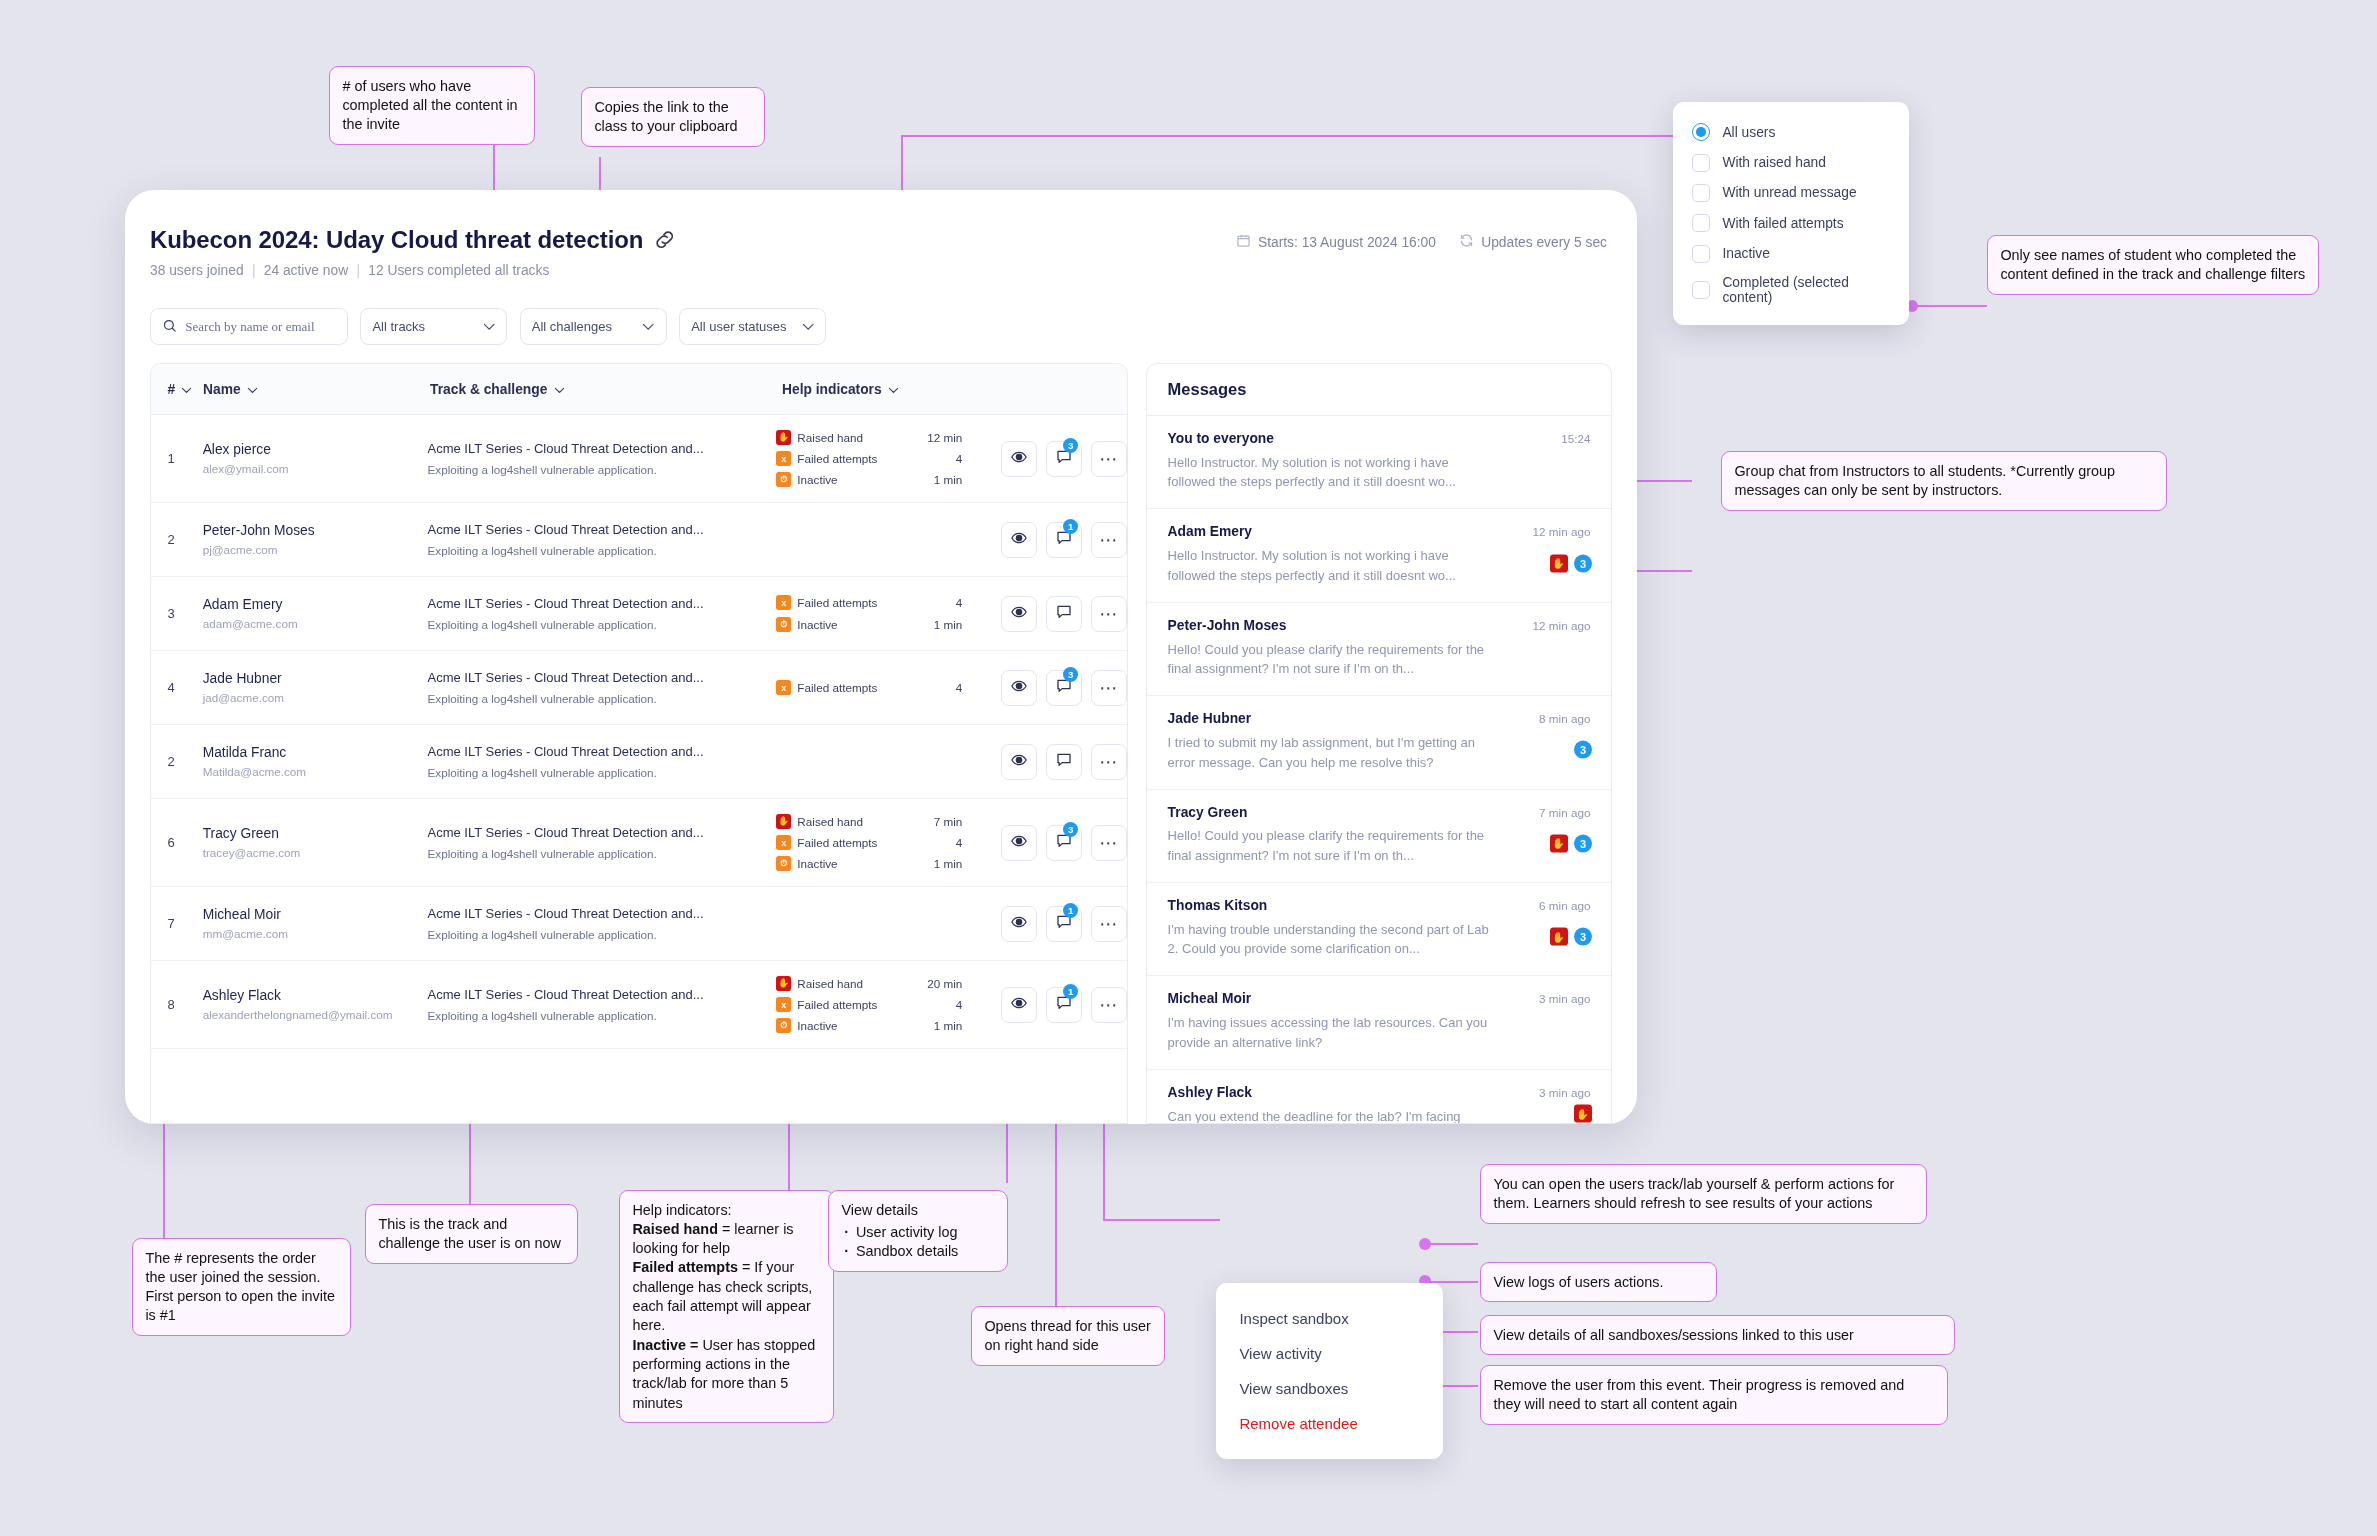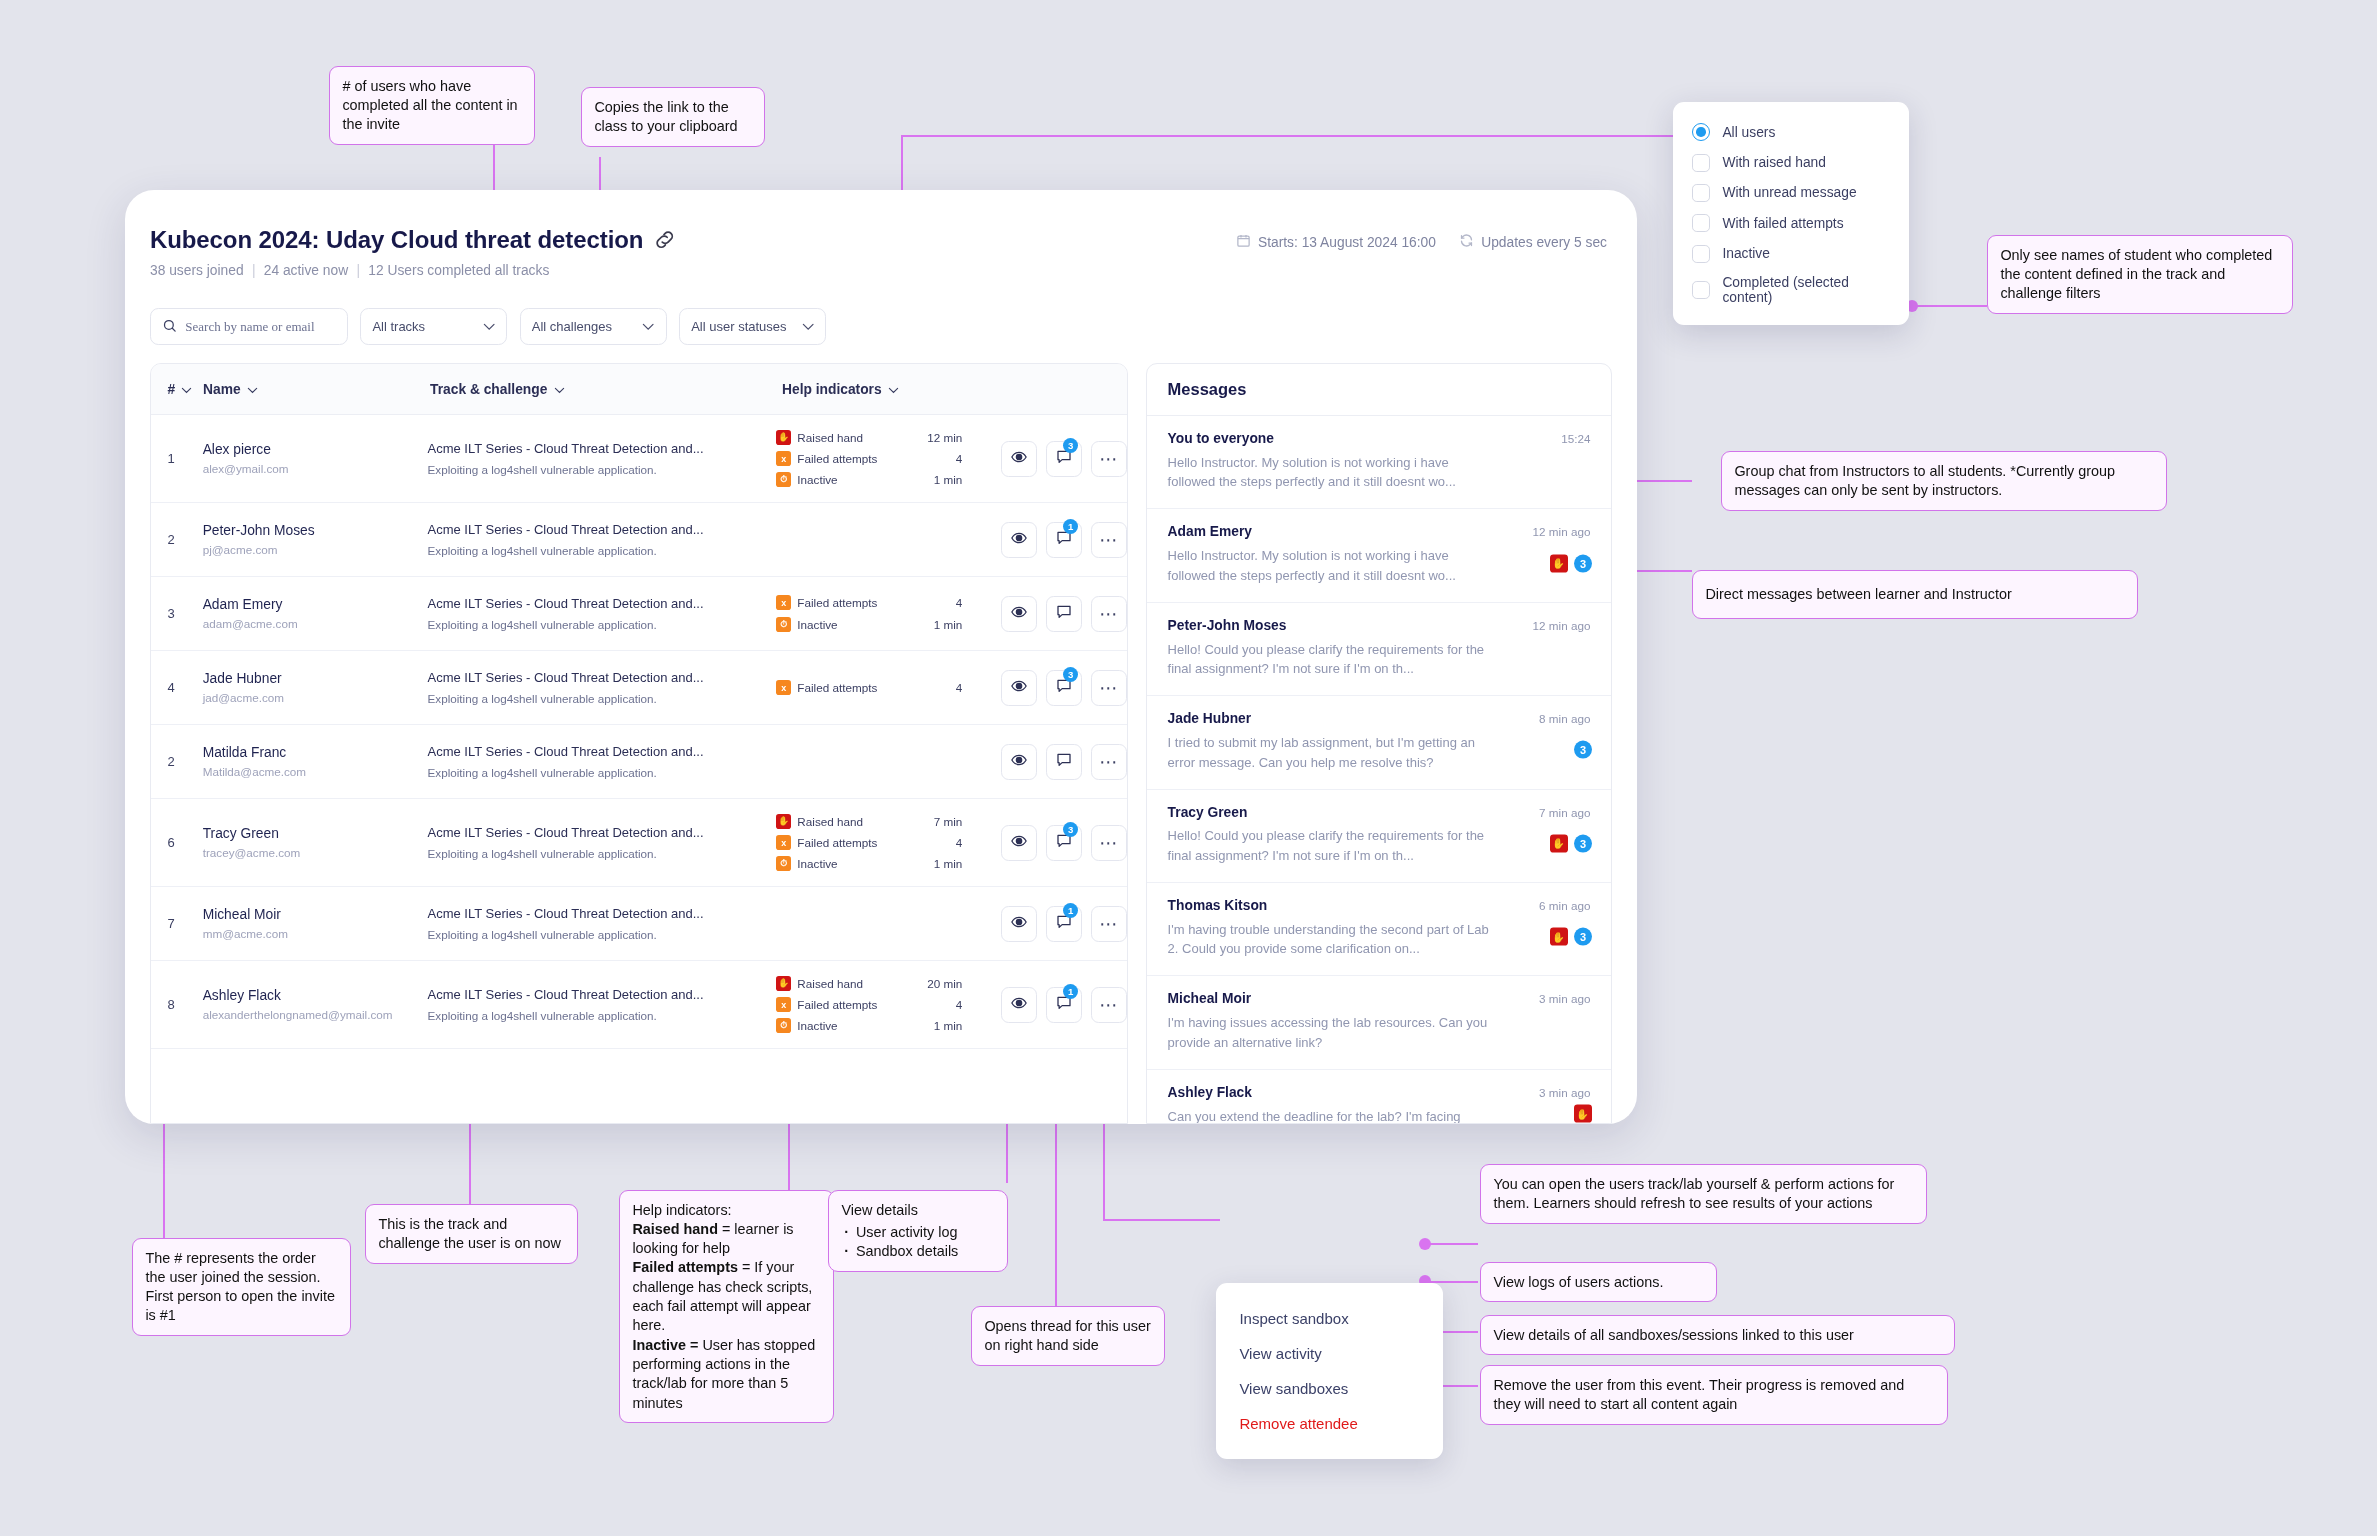--- a/index.html
+++ b/index.html
@@ -782,7 +782,7 @@
 
   <div class="note" style="left:581px;top:87px;width:184px;">Copies the link to the class to your clipboard</div>
 
-  <div class="note" style="left:1987px;top:235px;width:306px;">Only see names of student who completed the content defined in the track and challenge filters</div>
+  <div class="note" style="left:1987px;top:235px;width:332px;">Only see names of student who completed the content defined in the track and challenge filters</div>
 
   <div class="note" style="left:1692px;top:451px;width:446px;margin-left:29px;">Group chat from Instructors to all students. *Currently group messages can only be sent by instructors.</div>
 

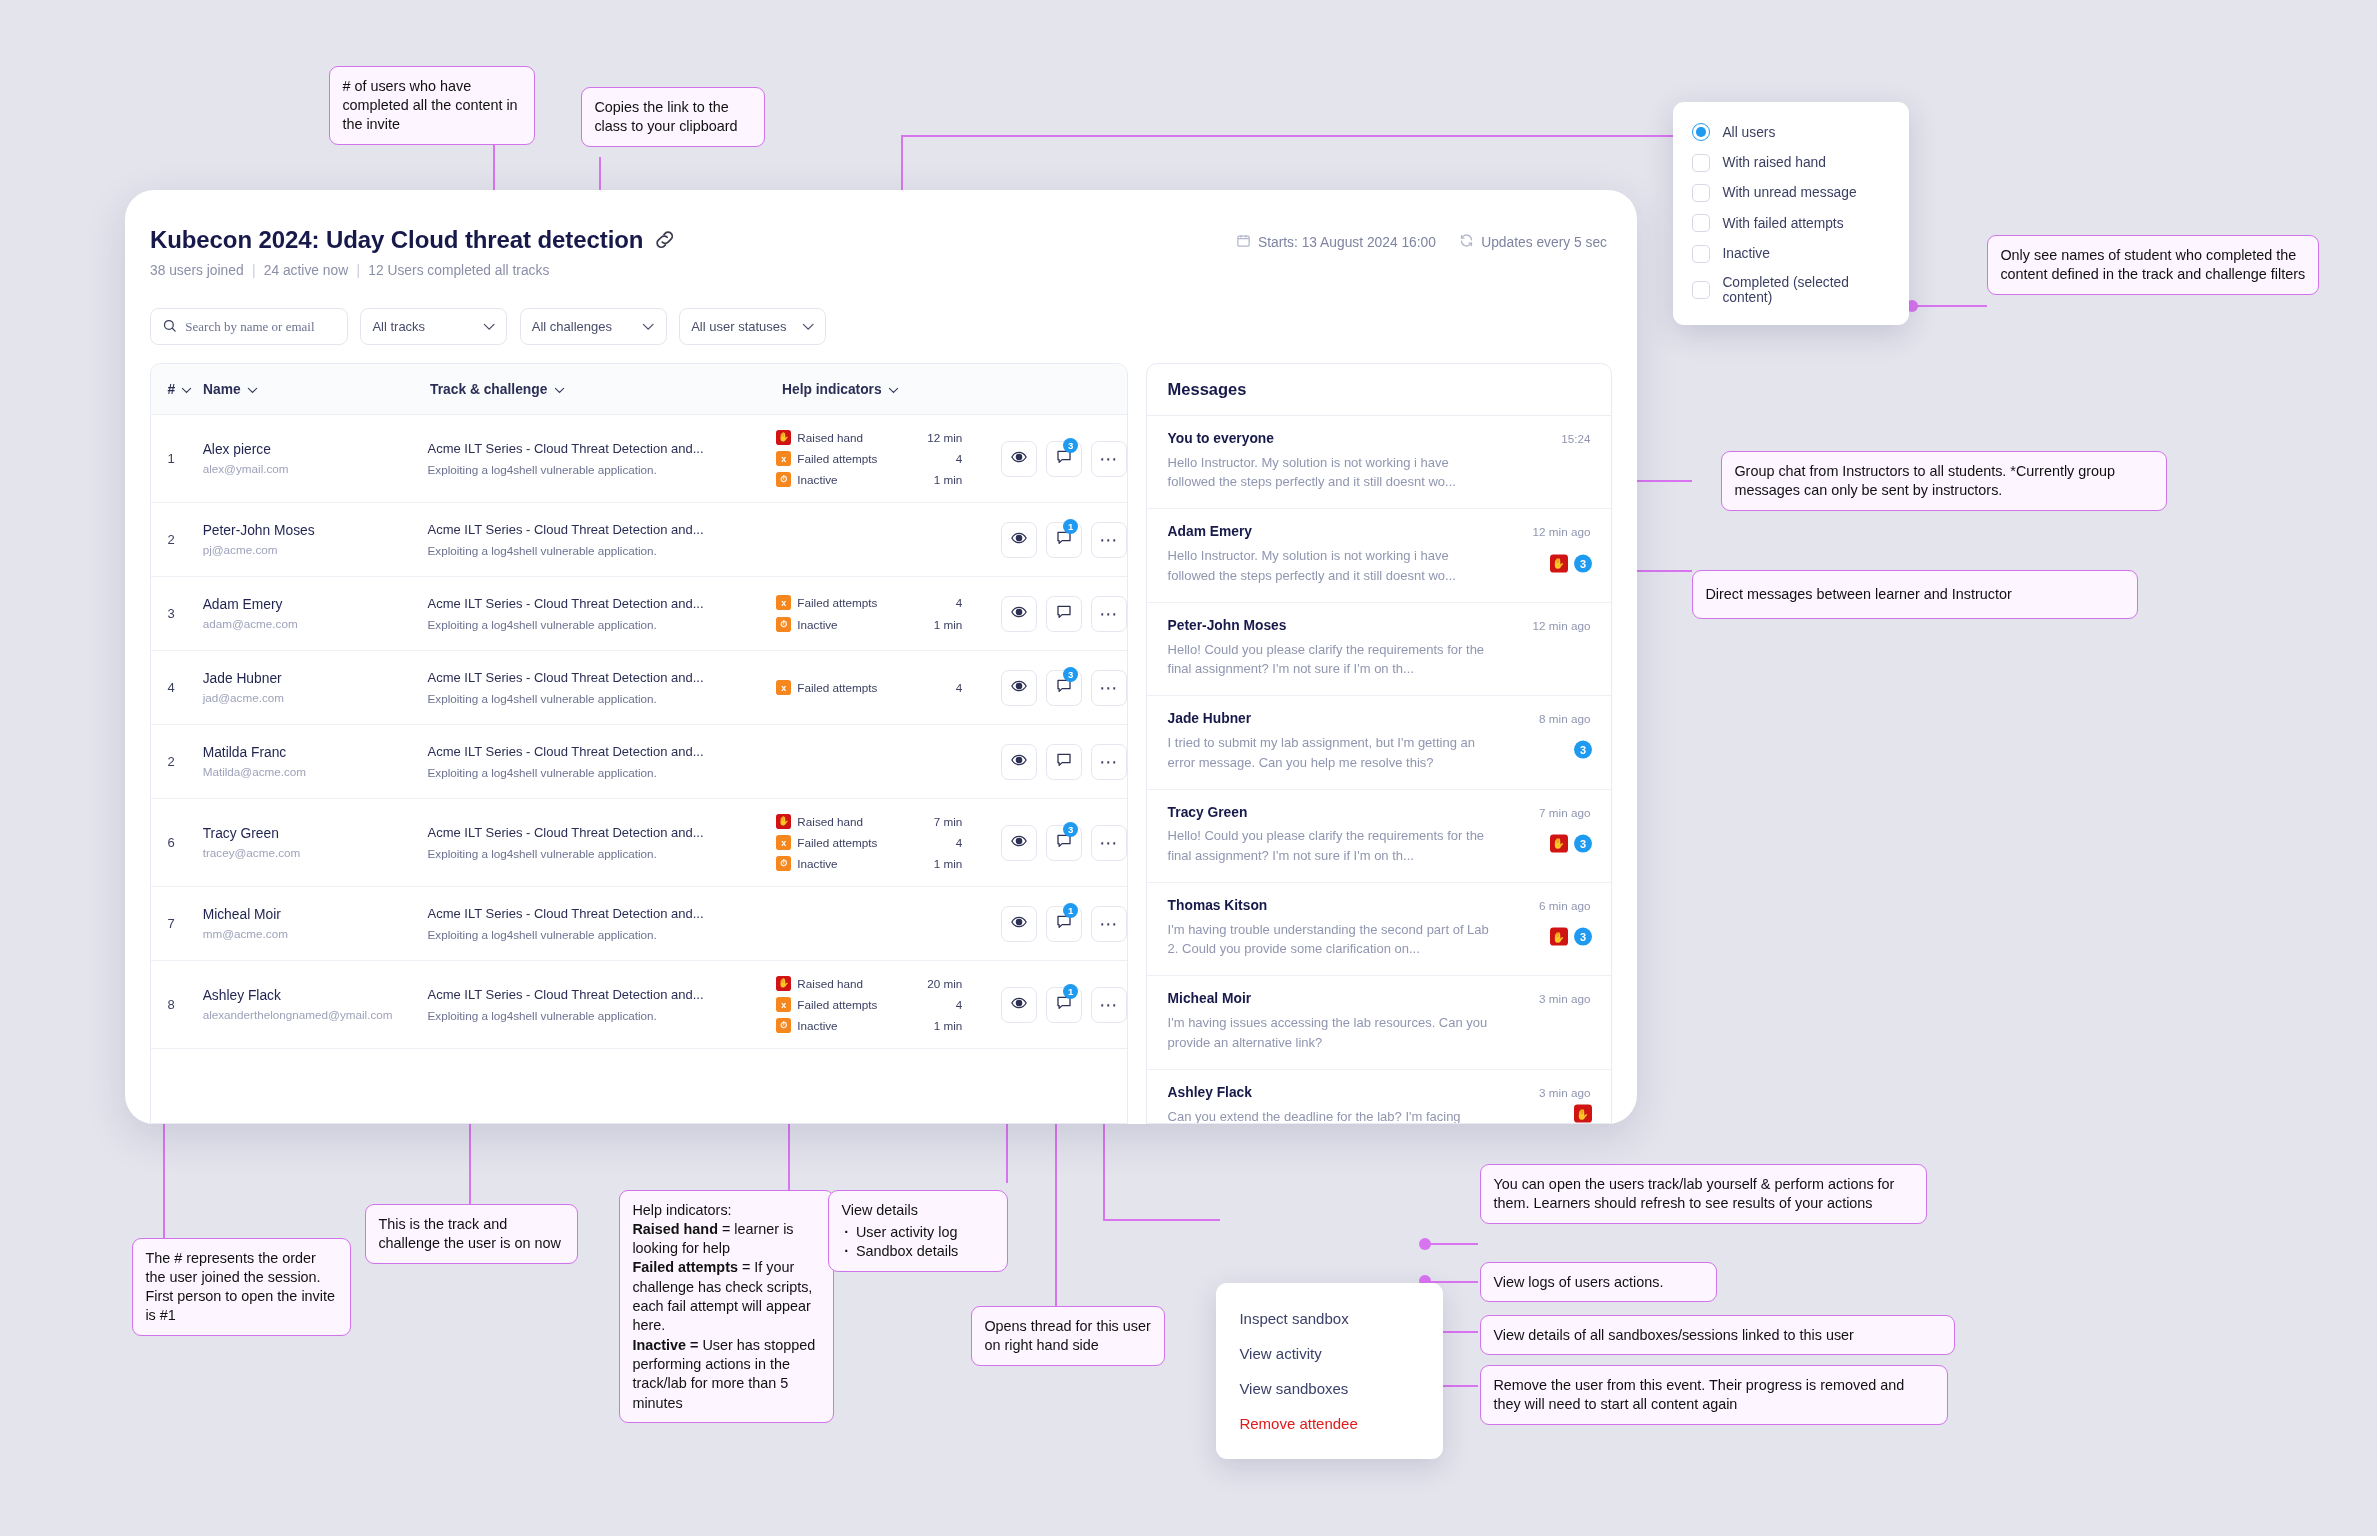--- a/index.html
+++ b/index.html
@@ -786,7 +786,6 @@
 
   <div class="note" style="left:1692px;top:451px;width:446px;margin-left:29px;">Group chat from Instructors to all students. *Currently group messages can only be sent by instructors.</div>
 
-  <div class="note" style="left:1692px;top:570px;width:446px;padding:13.8px 12.4px;">Direct messages between learner and Instructor</div>
 
   <div class="note" style="left:132px;top:1238px;width:219px;">The # represents the order the user joined the session. First person to open the invite is #1</div>
 

